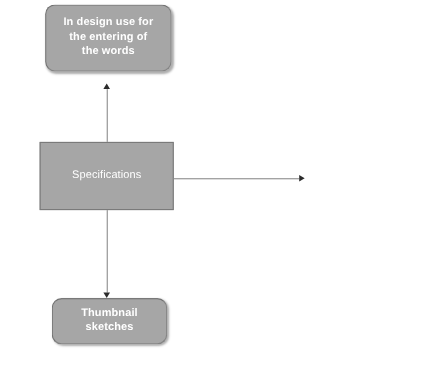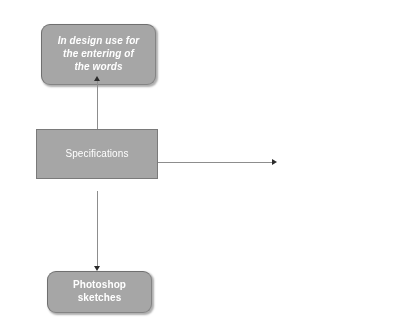--- a/index.html
+++ b/index.html
@@ -52,7 +52,7 @@
   }
 
   
-  #node-design-use   { left: 41px;  top: 24px;  width: 115px; height: 61px; font-style: italic; }
+  #node-design-use   { left: 41px;  top: 4px;  width: 115px; height: 61px; }
   #node-specs        { left: 36px;  top: 129px; width: 122px; height: 50px; }
   #node-posters      { left: 277px; top: 139px; width: 103px; height: 46px; }
   #node-thumbnail    { left: 47px;  top: 271px; width: 105px; height: 42px; }

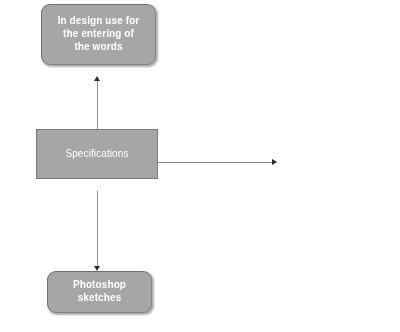--- a/index.html
+++ b/index.html
@@ -53,7 +53,7 @@
 
   
   #node-design-use   { left: 41px;  top: 4px;  width: 115px; height: 61px; }
-  #node-specs        { left: 36px;  top: 129px; width: 122px; height: 50px; }
+  #node-specs        { left: 36px;  top: 129px; width: 122px; height: 62px; }
   #node-posters      { left: 277px; top: 139px; width: 103px; height: 46px; }
   #node-thumbnail    { left: 47px;  top: 271px; width: 105px; height: 42px; }
 

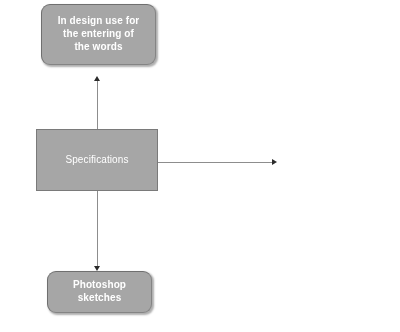--- a/index.html
+++ b/index.html
@@ -112,7 +112,7 @@
 
 
   <div class="node rounded" id="node-thumbnail">
-    <span class="label">Photoshop
+    <span class="label">Thumbnail
 sketches</span>
   </div>
 

